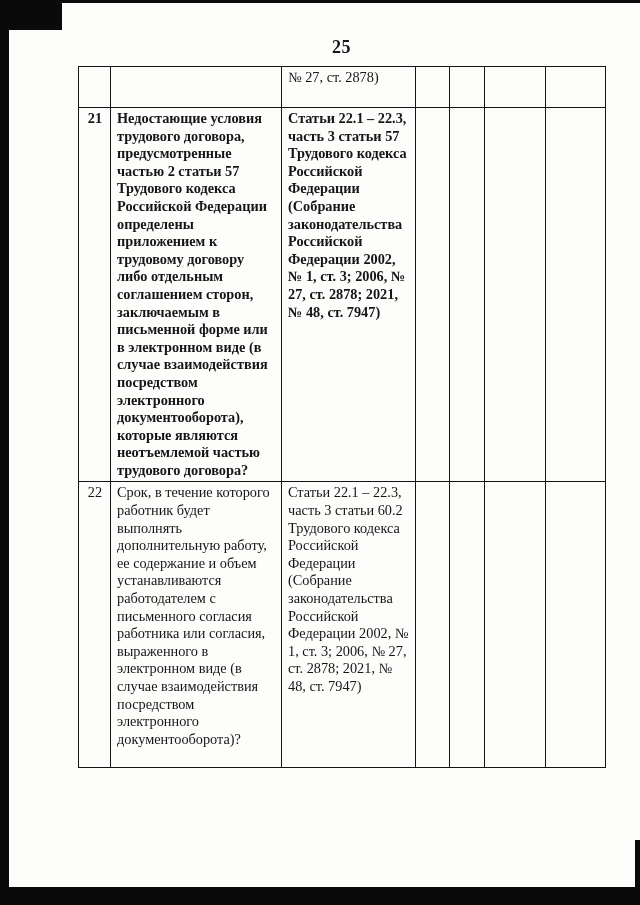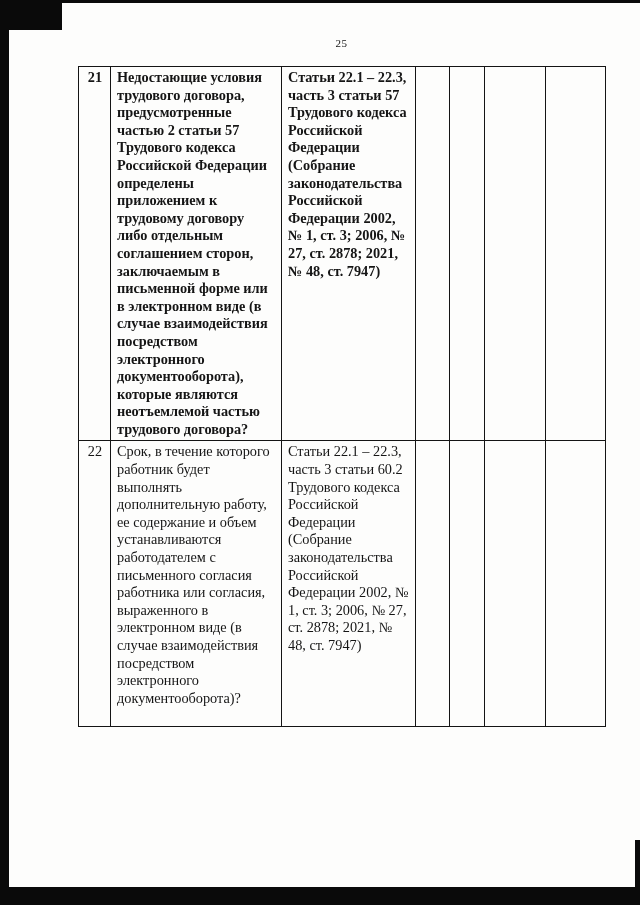--- a/index.html
+++ b/index.html
@@ -33,8 +33,9 @@
     left: 78px;
     width: 527px;
     text-align: center;
-    font-size: 11px;
+    font-size: 18px;
     letter-spacing: 0.5px;
+    font-weight: bold;
   }
 
   table.doc-table {

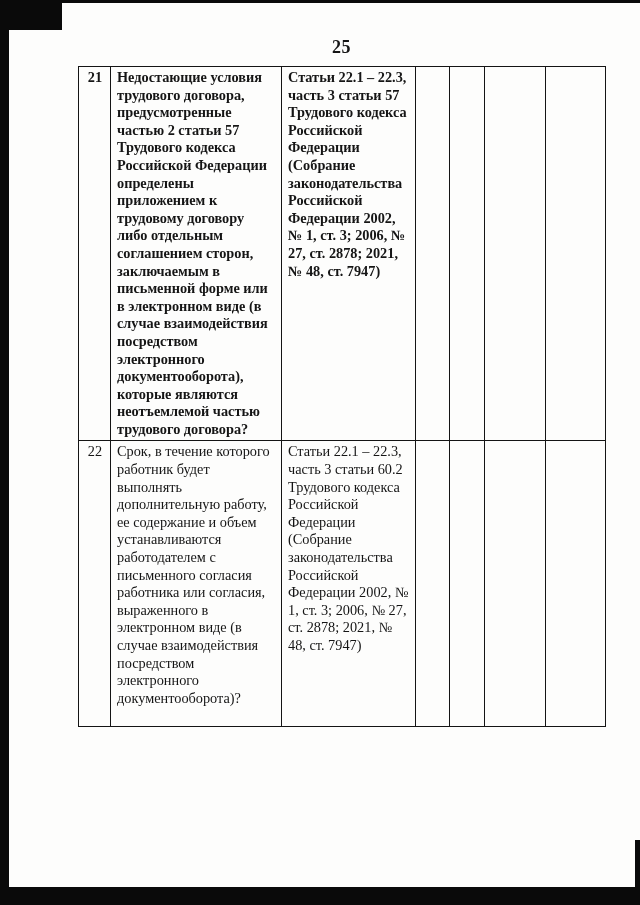--- a/index.html
+++ b/index.html
@@ -83,6 +83,15 @@
       <col style="width:60px">
     </colgroup>
     <tbody>
+      <tr class="r-cont">
+        <td class="c-num"></td>
+        <td class="c-q"></td>
+        <td class="c-ref">№ 27, ст. 2878)</td>
+        <td></td>
+        <td></td>
+        <td></td>
+        <td></td>
+      </tr>
       <tr class="r-21">
         <td class="c-num">21</td>
         <td class="c-q">Недостающие условия трудового договора, предусмотренные частью 2 статьи 57 Трудового кодекса Российской Федерации определены приложением к трудовому договору либо отдельным соглашением сторон, заключаемым в письменной форме или в электронном виде (в случае взаимодействия посредством электронного документооборота), которые являются неотъемлемой частью трудового договора?</td>

